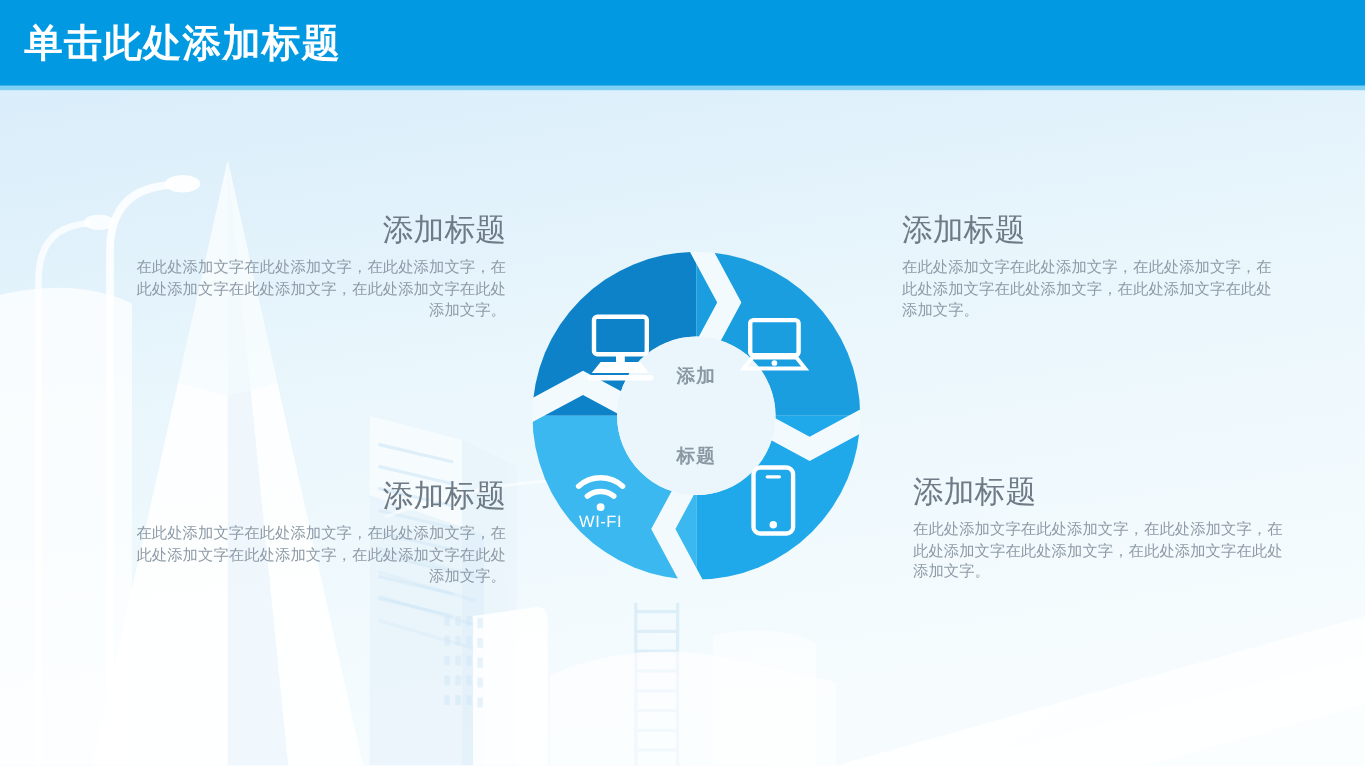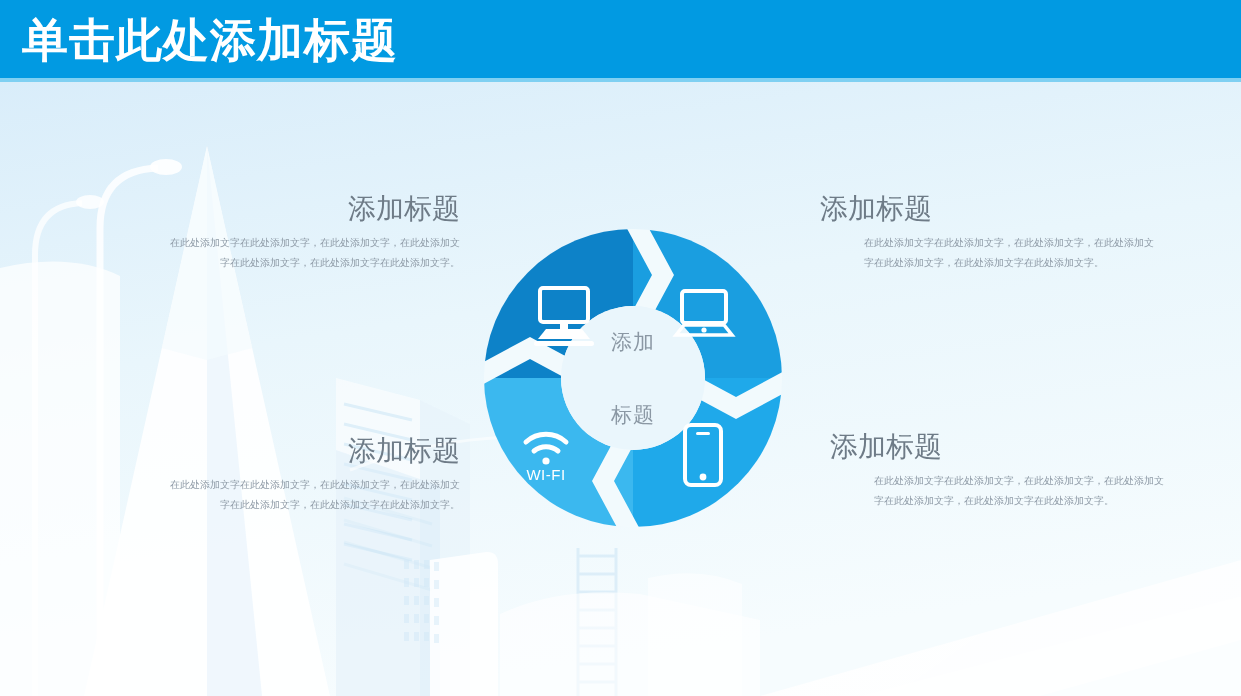--- a/index.html
+++ b/index.html
@@ -49,7 +49,7 @@
     position: absolute;
     left: 22px;
     top: 19px;
-    font-size: 46px;
+    font-size: 35px;
     font-weight: bold;
     color: #ffffff;
     letter-spacing: 1px;

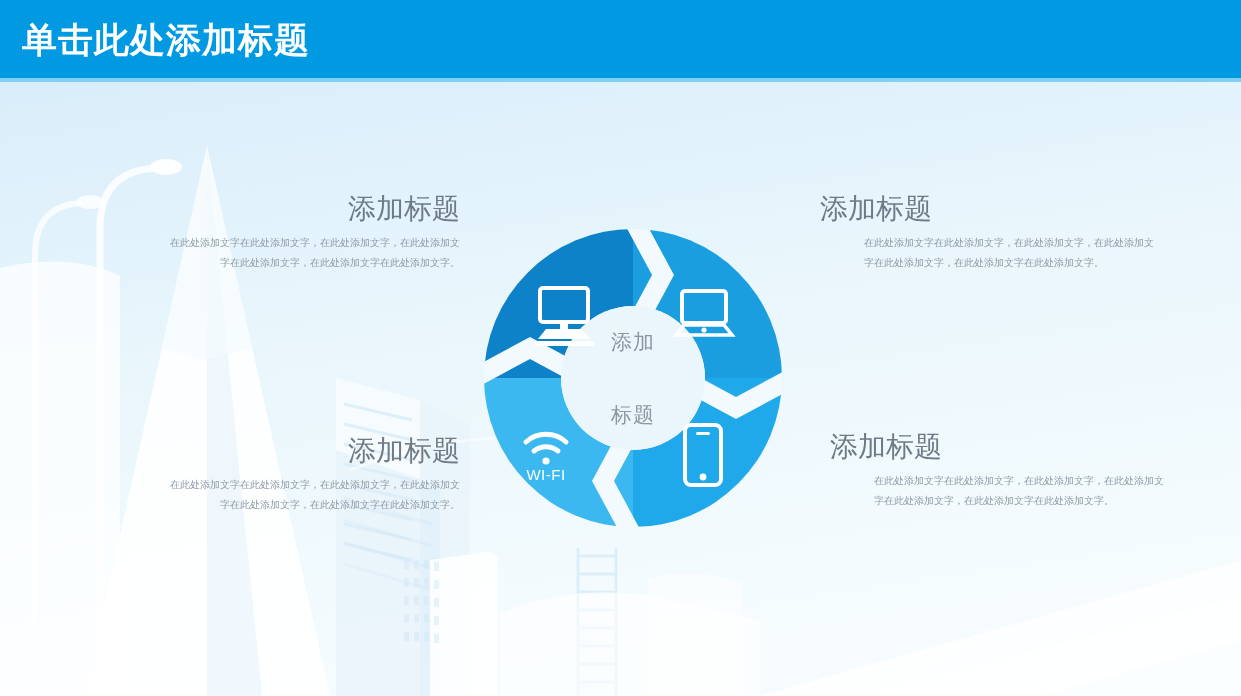--- a/index.html
+++ b/index.html
@@ -70,10 +70,9 @@
     white-space: nowrap;
   }
   .callout .c-body {
-    font-size: 10px;
+    font-size: 14px;
     color: #8e9aa6;
     line-height: 19.5px;
-    margin-left: 44px;
   }
 
   .callout.left {

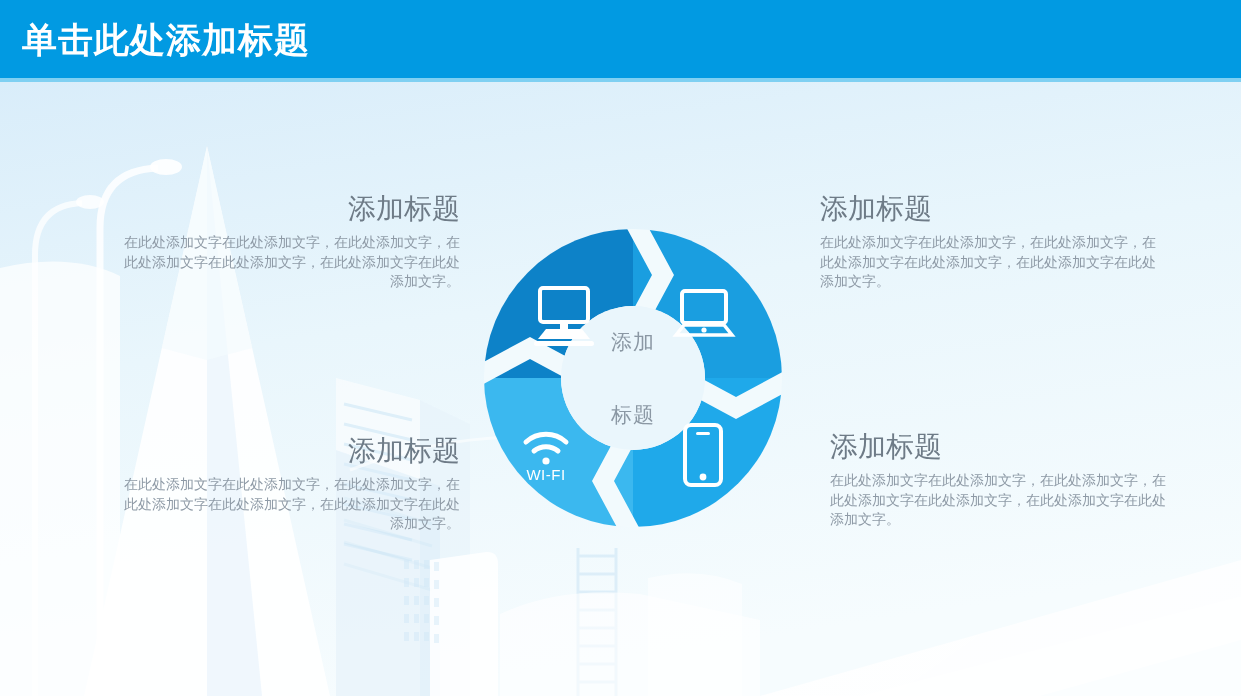--- a/index.html
+++ b/index.html
@@ -112,10 +112,11 @@
     justify-content: center;
   }
   .center-label .cl-line {
-    font-size: 21px;
+    font-size: 17px;
     color: #8b98a4;
     line-height: 33px;
     letter-spacing: 1px;
+    font-weight: bold;
   }
 
   

